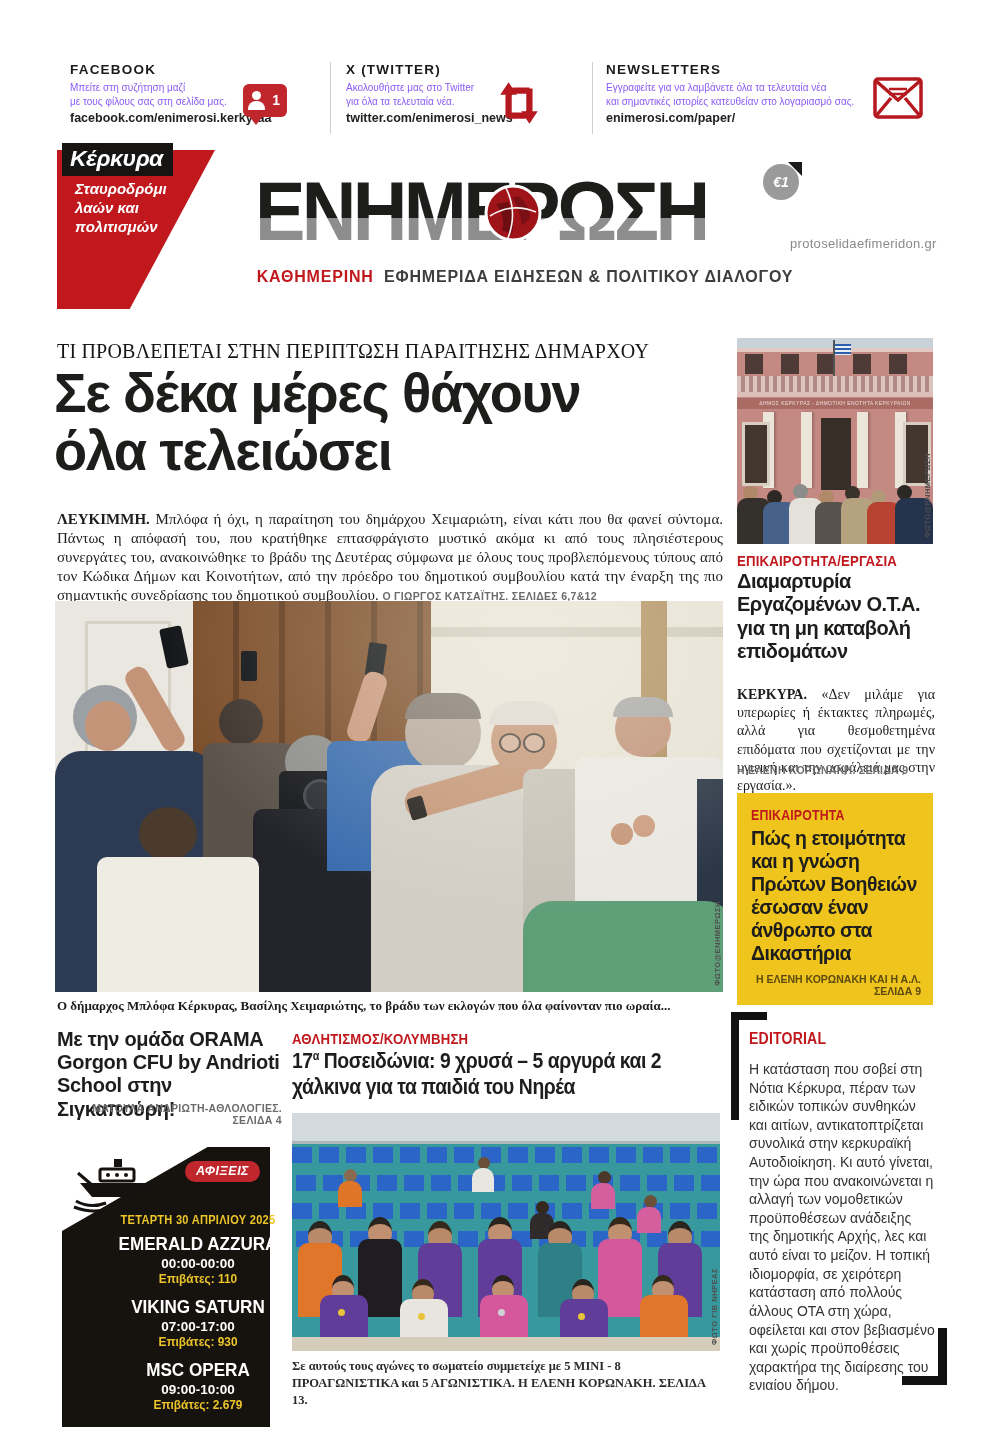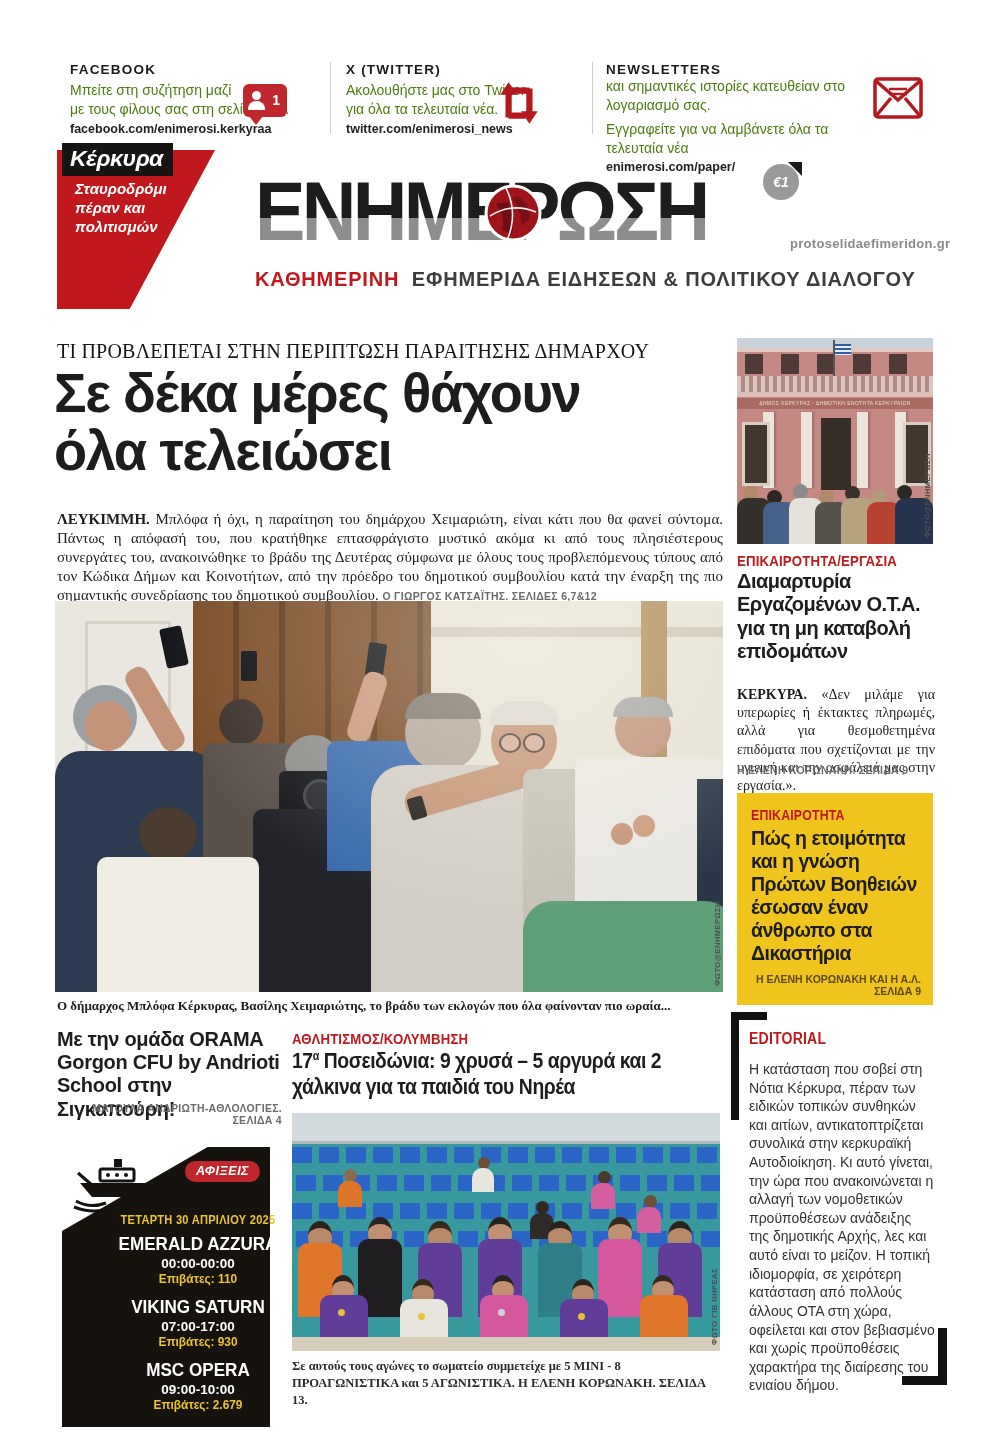--- a/index.html
+++ b/index.html
@@ -11,7 +11,7 @@
   .kicker-red{color:#c0181d;font-weight:bold;font-size:15px;letter-spacing:.2px;
               transform:scaleX(.88);transform-origin:left;white-space:nowrap;}
   .soc-title{font-weight:bold;font-size:13.5px;letter-spacing:1.2px;color:#1b1b1b;}
-  .soc-line{font-size:14px;color:#4d7c0f;line-height:1.38;}
+  .soc-line{font-size:10px;color:#8b5cf6;line-height:1.38;}
   .soc-url{font-size:12.5px;color:#222;font-weight:bold;line-height:1.5;}
   .vdiv{width:1px;background:#cfcfcf;}
   .headline{font-weight:bold;color:#1d1d1b;letter-spacing:-.5px;}

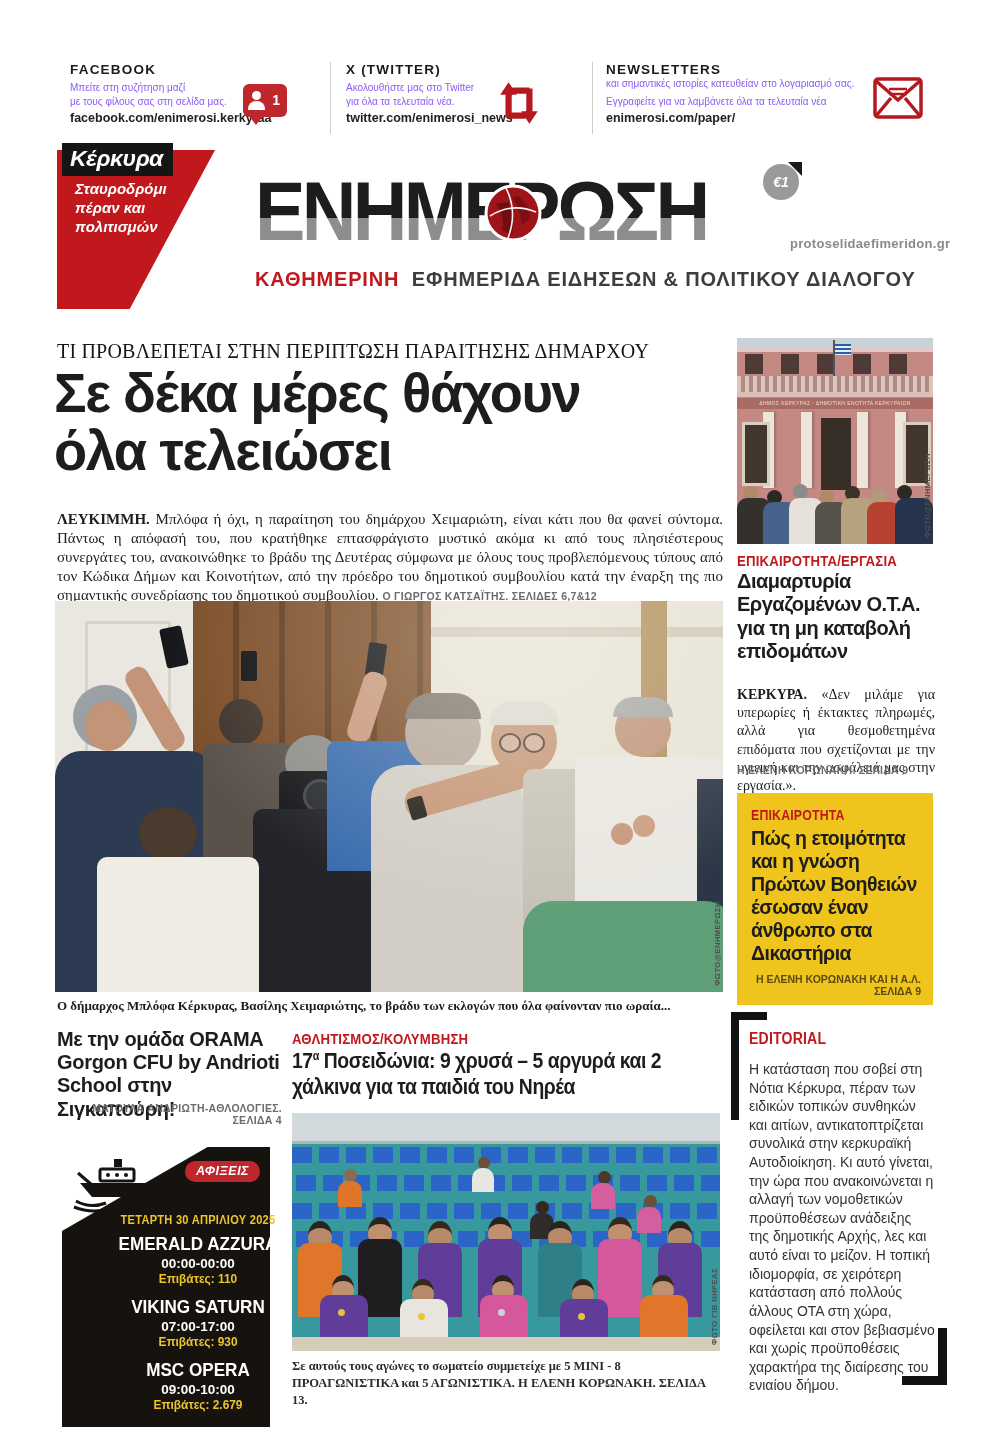--- a/index.html
+++ b/index.html
@@ -62,8 +62,8 @@
 
   <div class="abs" style="left:606px;top:62px;width:260px;">
     <div class="soc-title">NEWSLETTERS</div>
+    <div class="soc-line" style="margin-top:4px;">Εγγραφείτε για να λαμβάνετε όλα τα τελευταία νέα</div>
     <div class="soc-line">και σημαντικές ιστορίες κατευθείαν στο λογαριασμό σας.</div>
-    <div class="soc-line" style="margin-top:4px;">Εγγραφείτε για να λαμβάνετε όλα τα τελευταία νέα</div>
     <div class="soc-url">enimerosi.com/paper/</div>
   </div>
   <svg class="abs" style="left:872px;top:76px;" width="52" height="44" viewBox="0 0 52 44">

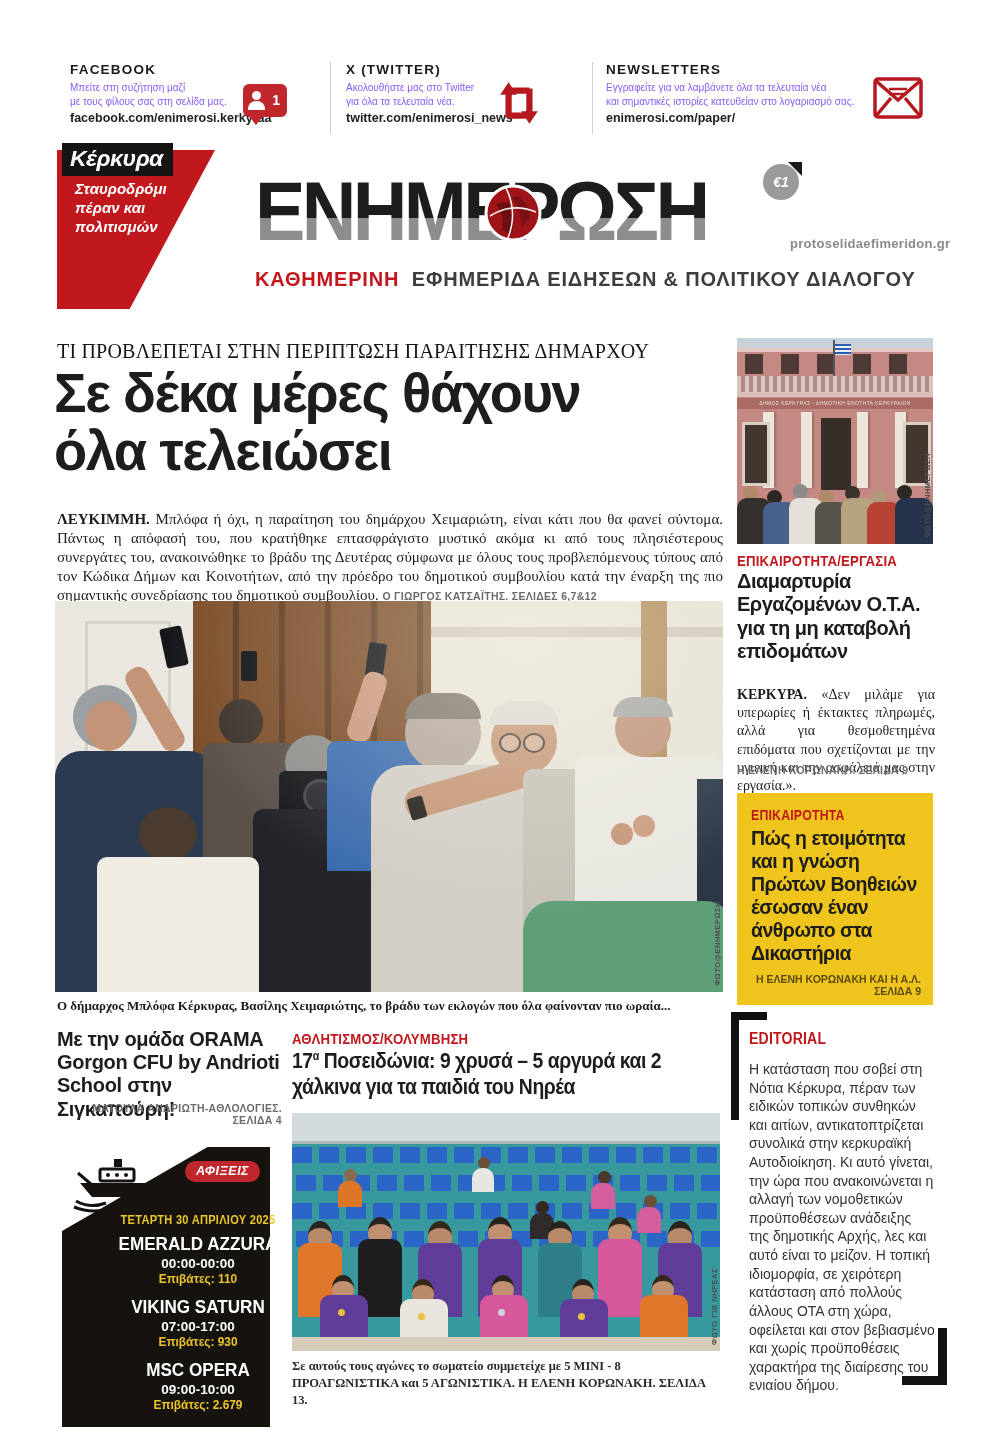--- a/index.html
+++ b/index.html
@@ -75,7 +75,7 @@
 
   <div class="abs" style="left:57px;top:150px;width:158px;height:159px;background:#c0181d;
        clip-path:polygon(0 0,100% 0,46% 100%,0 100%);">
-    <div style="position:absolute;left:18px;top:30px;width:95px;color:#fff;font-weight:bold;font-size:15px;line-height:1.25;font-style:italic;">Σταυροδρόμι πέραν και πολιτισμών</div>
+    <div style="position:absolute;left:18px;top:30px;width:95px;color:#fff;font-weight:bold;font-size:15px;line-height:1.25;font-style:italic;">Σταυροδρόμι λαών και πολιτισμών</div>
   </div>
   <div class="abs" style="left:62px;top:143px;background:#171513;color:#fff;padding:2px 10px 4px 8px;
        font-weight:bold;font-size:23px;font-style:italic;letter-spacing:-.5px;">Κέρκυρα</div>

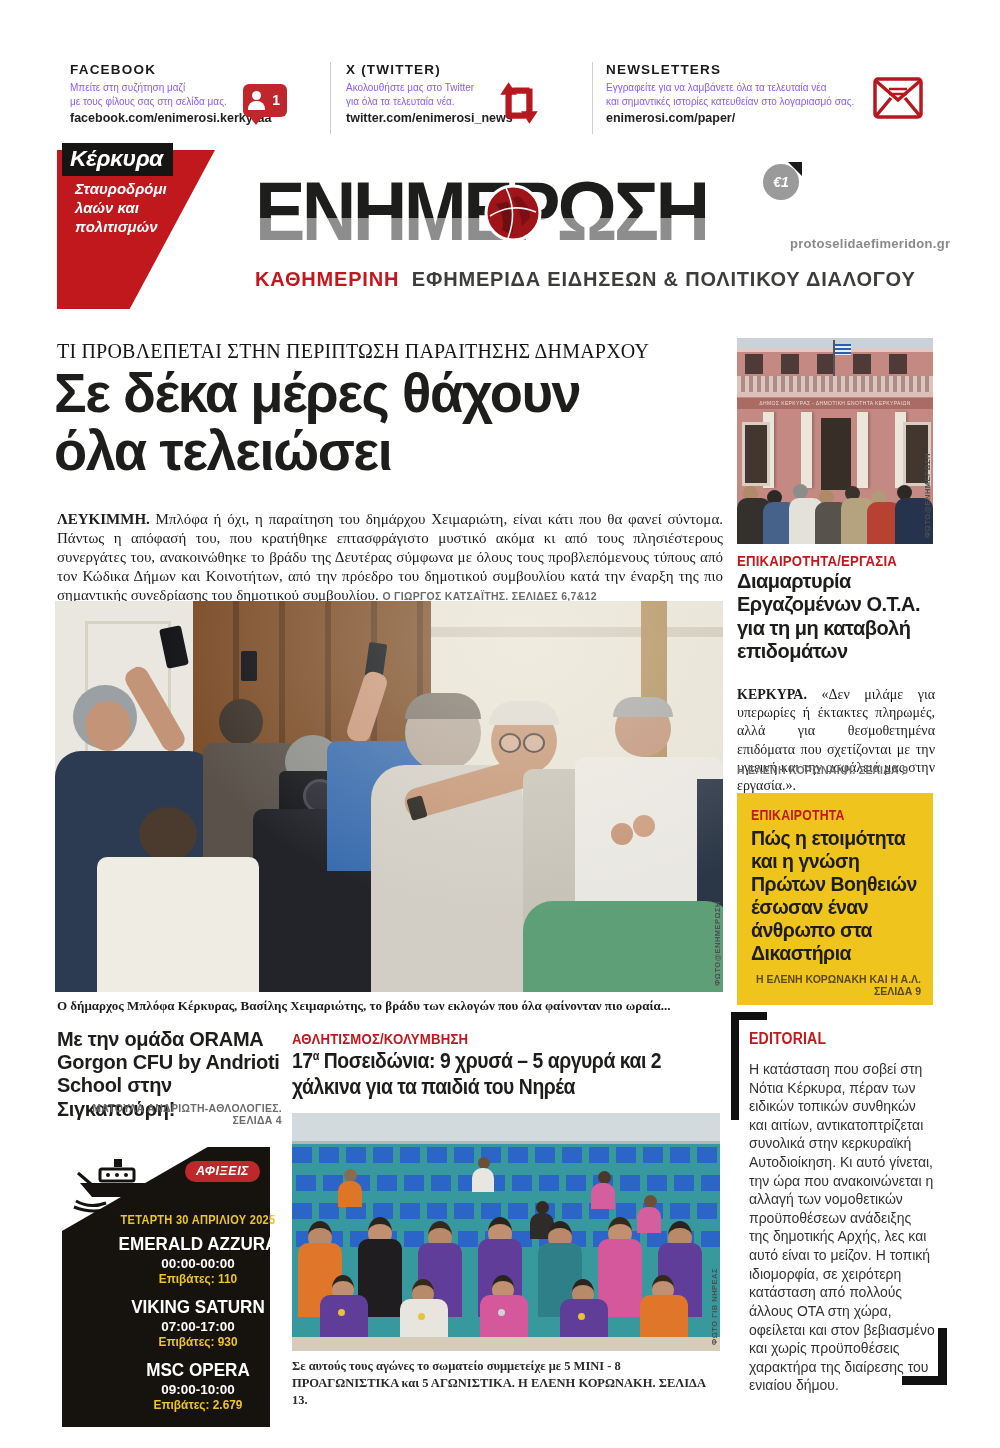--- a/index.html
+++ b/index.html
@@ -98,7 +98,7 @@
     <span class="red">ΚΑΘΗΜΕΡΙΝΗ</span>
     <span style="color:#3d3d3b;">&nbsp;</span><span style="color:#3d3d3b;">ΕΦΗΜΕΡΙΔΑ ΕΙΔΗΣΕΩΝ &amp; ΠΟΛΙΤΙΚΟΥ ΔΙΑΛΟΓΟΥ</span>
   </div>
-  <div class="abs" style="left:790px;top:236px;width:175px;color:#8a8a8a;font-weight:bold;font-size:13px;letter-spacing:.3px;">protoselidaefimeridon.gr</div>
+  <div class="abs" style="left:790px;top:236px;width:175px;color:#8a8a8a;font-weight:normal;font-size:13px;letter-spacing:.3px;">protoselidaefimeridon.gr</div>
 
 
   <div class="abs serif" style="left:57px;top:340px;width:660px;font-size:20px;letter-spacing:.2px;color:#161616;">ΤΙ ΠΡΟΒΛΕΠΕΤΑΙ ΣΤΗΝ ΠΕΡΙΠΤΩΣΗ ΠΑΡΑΙΤΗΣΗΣ ΔΗΜΑΡΧΟΥ</div>

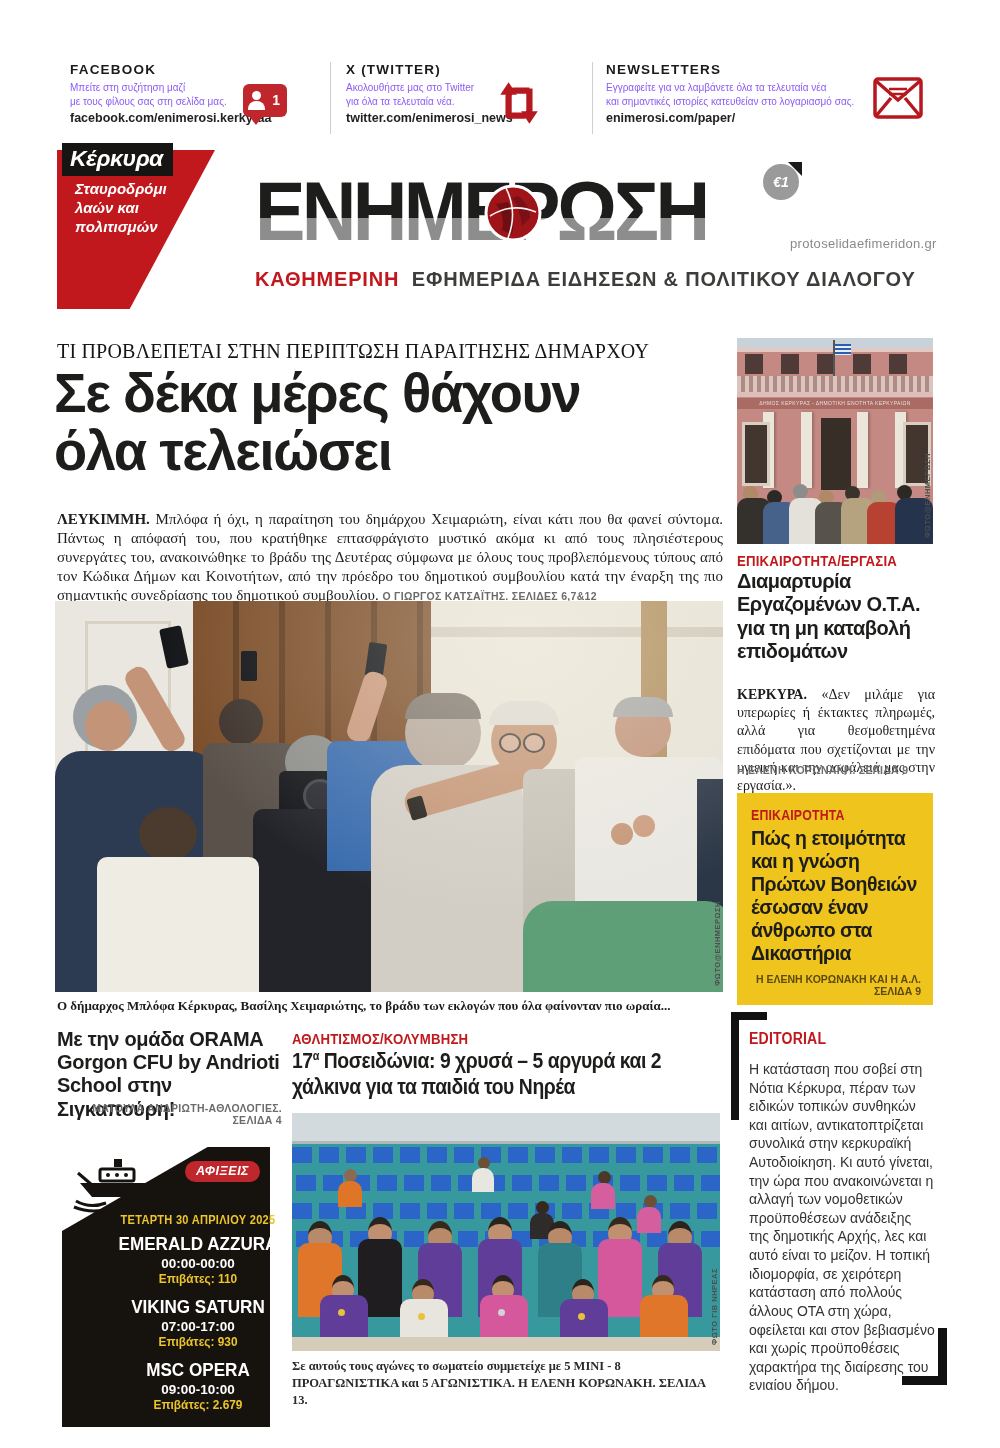--- a/index.html
+++ b/index.html
@@ -94,7 +94,7 @@
          font-weight:bold;font-style:italic;font-size:14px;text-align:center;line-height:36px;">€1</div>
     <div class="abs" style="left:533px;top:0px;width:0;height:0;border-top:14px solid #1a1a1a;border-left:14px solid transparent;"></div>
   </div>
-  <div class="abs" style="left:255px;top:268px;width:540px;text-align:center;font-weight:bold;font-size:20px;letter-spacing:.8px;white-space:nowrap;">
+  <div class="abs" style="left:255px;top:268px;width:540px;text-align:center;font-weight:bold;font-size:16px;letter-spacing:.8px;white-space:nowrap;">
     <span class="red">ΚΑΘΗΜΕΡΙΝΗ</span>
     <span style="color:#3d3d3b;">&nbsp;</span><span style="color:#3d3d3b;">ΕΦΗΜΕΡΙΔΑ ΕΙΔΗΣΕΩΝ &amp; ΠΟΛΙΤΙΚΟΥ ΔΙΑΛΟΓΟΥ</span>
   </div>

